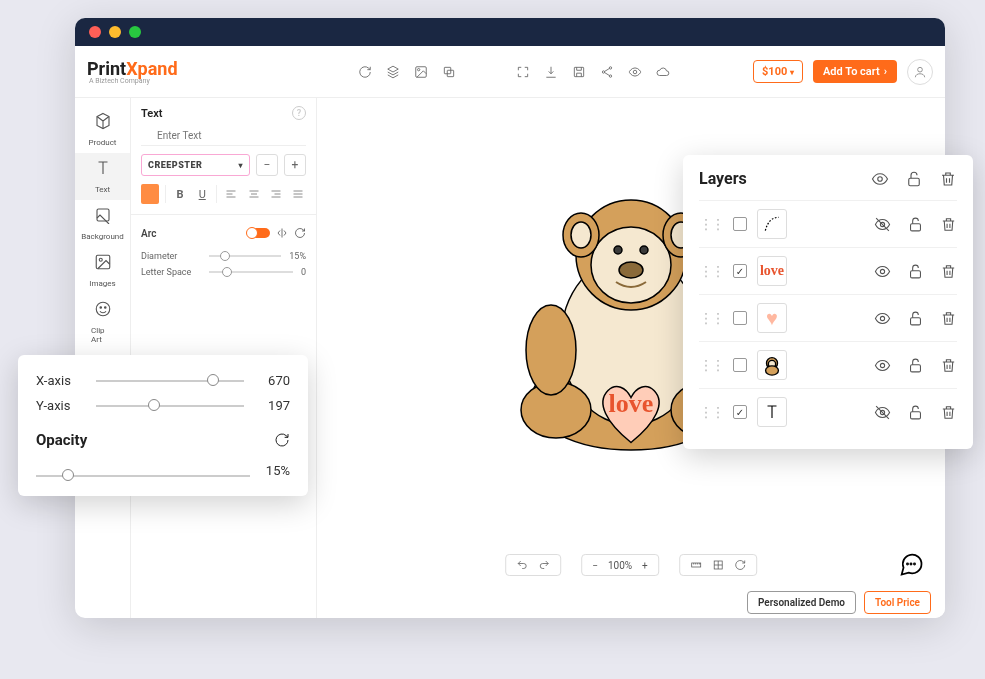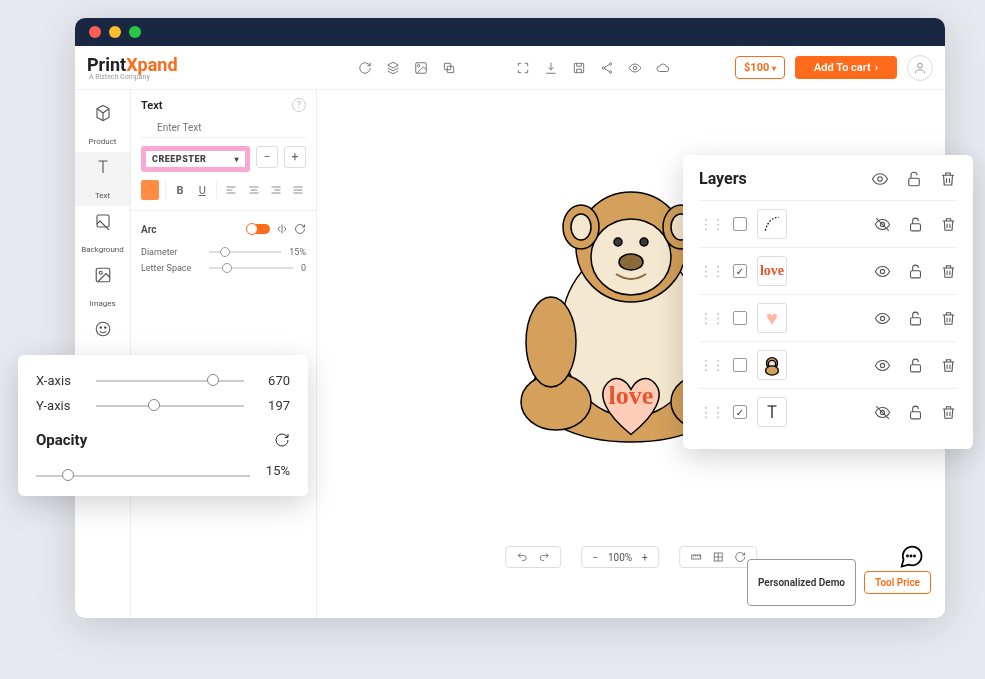--- a/index.html
+++ b/index.html
@@ -8,7 +8,7 @@
 .titlebar { height: 28px; background: #1a2742; display: flex; align-items: center; padding-left: 14px; gap: 8px; }
 .dot { width: 12px; height: 12px; border-radius: 50%; }
 .dot.red { background:#ff5f57; } .dot.yellow { background:#febc2e; } .dot.green { background:#28c840; }
-.topbar { height: 44px; border-bottom: 1px solid #eee; display: flex; align-items: center; padding: 0 12px; }
+.topbar { height: 52px; border-bottom: 1px solid #eee; display: flex; align-items: center; padding: 0 12px; }
 .logo { font-weight: 700; font-size: 18px; }
 .logo .p1 { color: #222; } .logo .p2 { color: #ff6b1a; }
 .logo-sub { font-size: 7px; color: #999; margin-left: 2px; margin-top: -2px; }

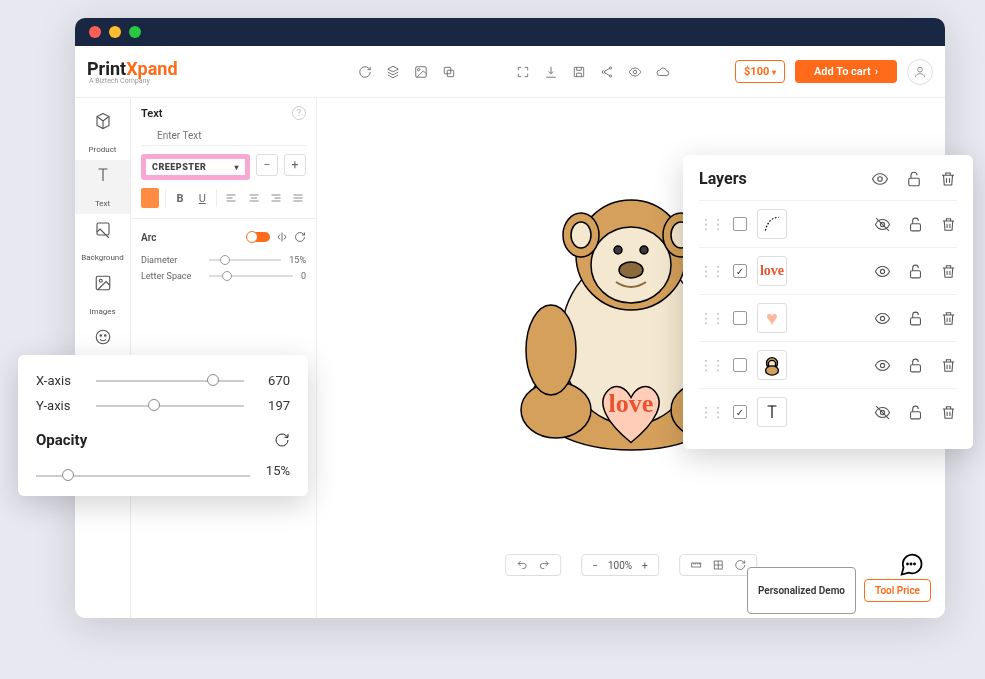--- a/index.html
+++ b/index.html
@@ -16,7 +16,7 @@
 .topbar-icons svg { width:14px; height:14px; }
 .topbar-right { margin-left: auto; display:flex; align-items:center; gap:10px; }
 .price-box { border:1px solid #ff6b1a; border-radius:4px; padding:4px 8px; font-size:11px; font-weight:700; color:#ff6b1a; }
-.cart-btn { background:#ff6b1a; color:#fff; border:none; border-radius:4px; padding:5px 19px; font-size:11px; font-weight:600; display:flex; align-items:center; gap:4px; cursor:pointer; }
+.cart-btn { background:#ff6b1a; color:#fff; border:none; border-radius:4px; padding:5px 10px; font-size:11px; font-weight:600; display:flex; align-items:center; gap:4px; cursor:pointer; }
 .user-icon { width:26px; height:26px; border:1px solid #ddd; border-radius:50%; display:flex; align-items:center; justify-content:center; color:#888; }
 .body { display:flex; height: calc(100% - 72px); }
 .sidebar { width:56px; border-right:1px solid #eee; display:flex; flex-direction:column; align-items:center; padding-top:8px; }

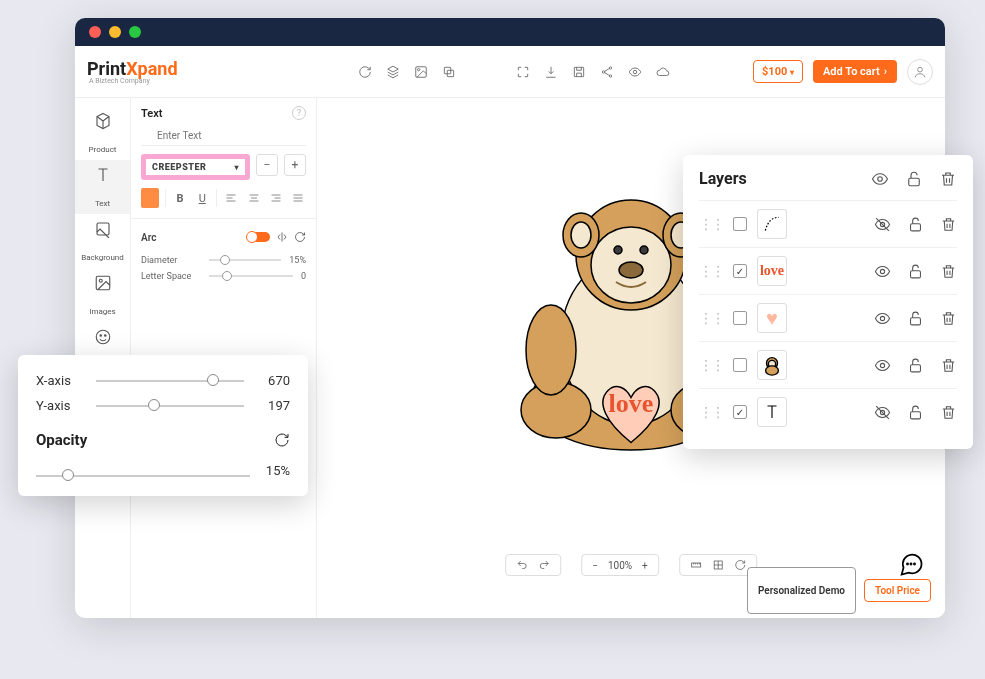--- a/index.html
+++ b/index.html
@@ -20,7 +20,7 @@
 .user-icon { width:26px; height:26px; border:1px solid #ddd; border-radius:50%; display:flex; align-items:center; justify-content:center; color:#888; }
 .body { display:flex; height: calc(100% - 72px); }
 .sidebar { width:56px; border-right:1px solid #eee; display:flex; flex-direction:column; align-items:center; padding-top:8px; }
-.side-item { width:100%; padding:6px 16px; display:flex; flex-direction:column; align-items:center; gap:15px; font-size:8px; color:#555; cursor:pointer; }
+.side-item { width:100%; padding:6px 16px; display:flex; flex-direction:column; align-items:center; gap:8px; font-size:8px; color:#555; cursor:pointer; }
 .side-item.active { background:#f3f3f3; }
 .side-item svg { width:18px; height:18px; }
 .toolpanel { width:186px; border-right:1px solid #eee; padding:8px 10px; font-size:10px; color:#444; }

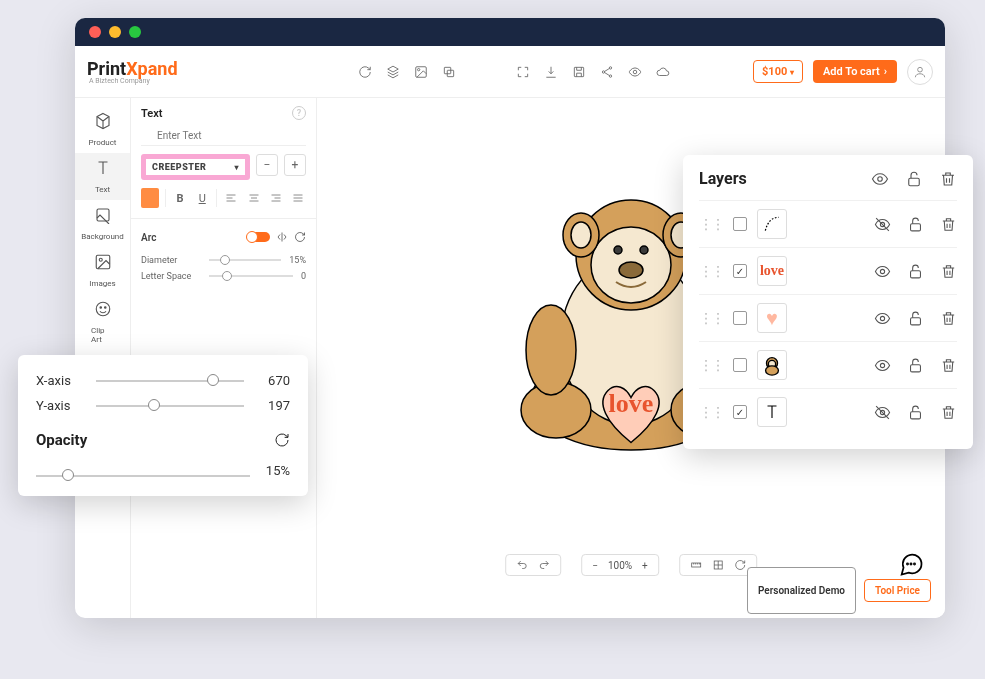--- a/index.html
+++ b/index.html
@@ -27,7 +27,7 @@
 .tp-header { display:flex; justify-content:space-between; align-items:center; font-size:11px; font-weight:600; color:#222; margin-bottom:6px; }
 .tp-input { width:100%; border:none; border-bottom:1px solid #eee; padding:4px 16px; font-size:10px; color:#999; margin-bottom:8px; outline:none; }
 .font-row { display:flex; gap:6px; margin-bottom:8px; }
-.font-select { flex:1; border:5px solid #f9a8d4; border-radius:3px; padding:3px 6px; font-size:9px; font-weight:900; letter-spacing:0.5px; display:flex; align-items:center; justify-content:space-between; }
+.font-select { flex:1; border:1px solid #f9a8d4; border-radius:3px; padding:3px 6px; font-size:9px; font-weight:900; letter-spacing:0.5px; display:flex; align-items:center; justify-content:space-between; }
 .sq-btn { width:22px; height:22px; border:1px solid #ddd; border-radius:3px; display:flex; align-items:center; justify-content:center; font-size:12px; color:#666; cursor:pointer; }
 .style-row { display:flex; gap:6px; align-items:center; margin-bottom:10px; }
 .color-sw { width:20px; height:20px; background:#ff8c42; border-radius:2px; }

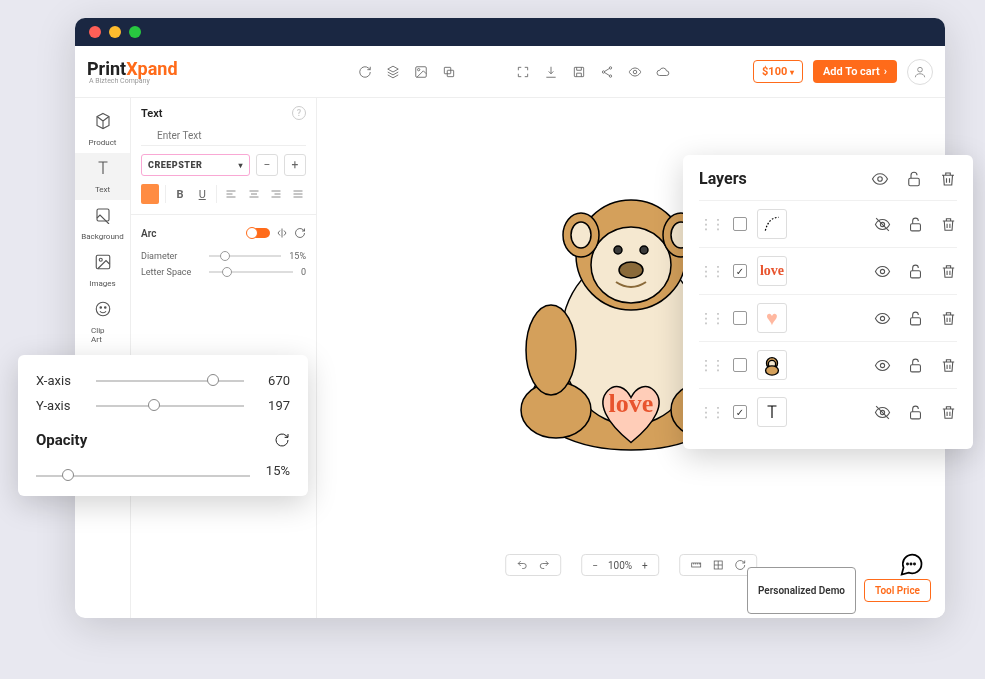--- a/index.html
+++ b/index.html
@@ -48,7 +48,7 @@
 .bt-group { border:1px solid #ddd; border-radius:4px; padding:4px 10px; display:flex; align-items:center; gap:10px; font-size:10px; color:#555; background:#fff; }
 .bt-group svg { width:12px; height:12px; }
 .bottom-right { position:absolute; bottom:12px; right:14px; display:flex; gap:8px; align-items:center; }
-.btn-outline-gray { border:1px solid #999; border-radius:4px; padding:17px 10px; font-size:10px; color:#333; font-weight:600; background:#fff; cursor:pointer; }
+.btn-outline-gray { border:1px solid #999; border-radius:4px; padding:5px 10px; font-size:10px; color:#333; font-weight:600; background:#fff; cursor:pointer; }
 .btn-outline-orange { border:1px solid #ff6b1a; border-radius:4px; padding:5px 10px; font-size:10px; color:#ff6b1a; font-weight:600; background:#fff; cursor:pointer; }
 .chat-bubble { position:absolute; bottom:48px; right:20px; width:28px; height:28px; }
 

